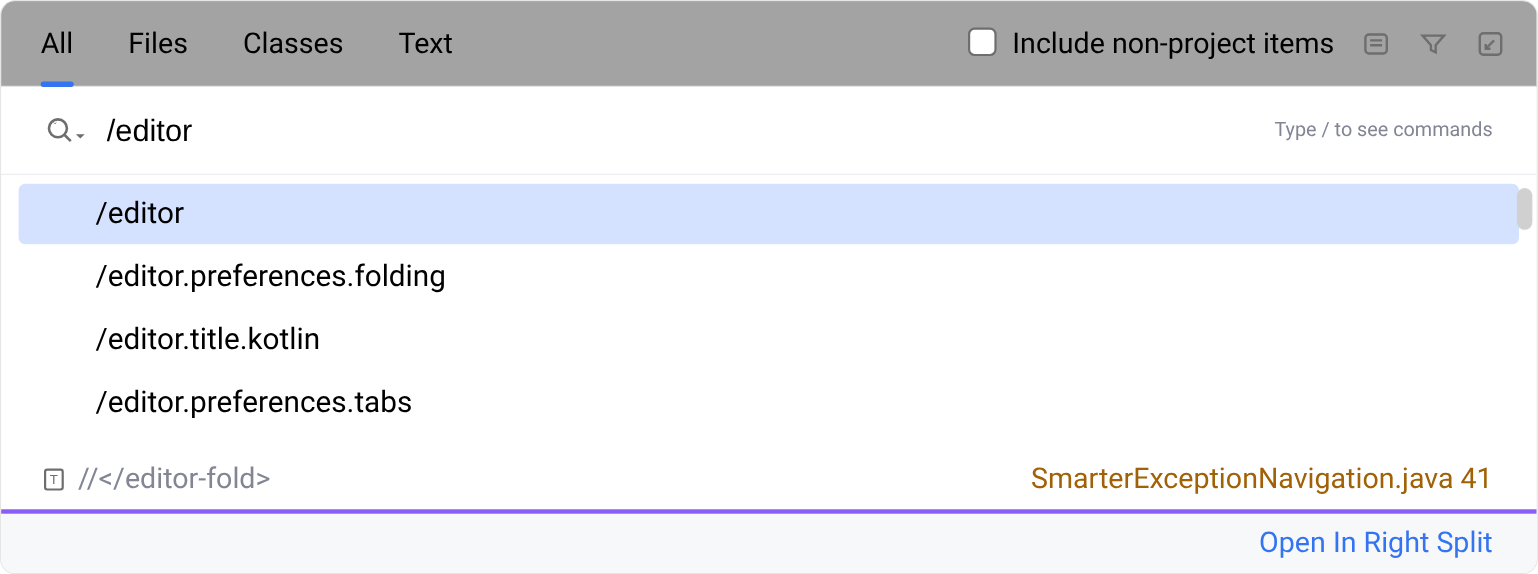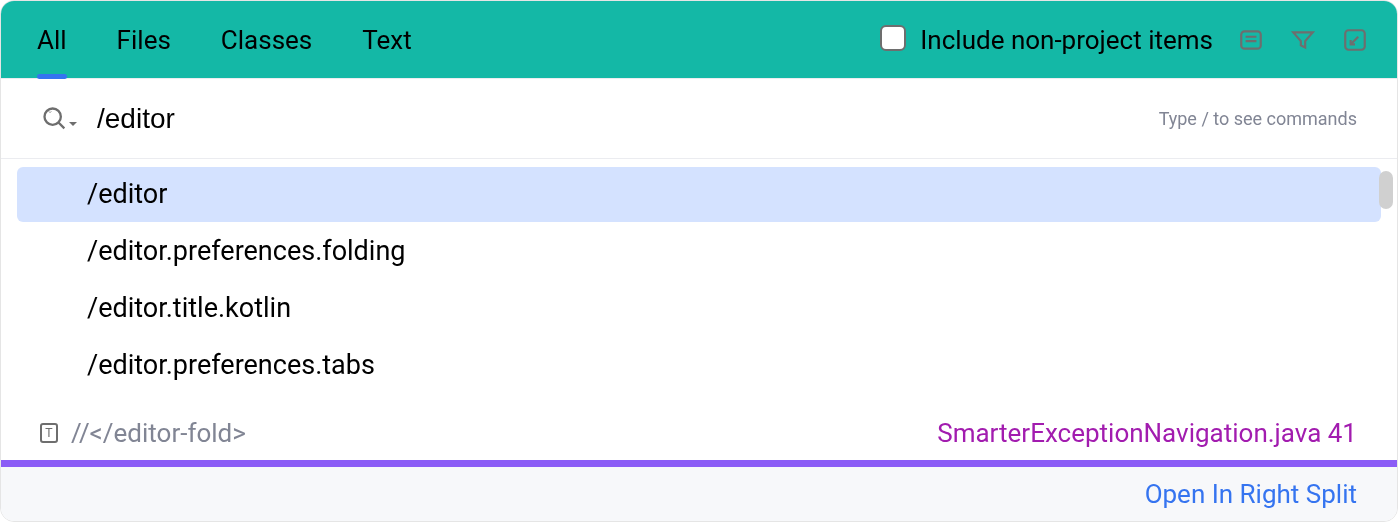--- a/index.html
+++ b/index.html
@@ -18,7 +18,7 @@
     height: 100%;
   }
   .tabs-bar {
-    background: #14b8a6;
+    background: #a3a3a3;
     display: flex;
     align-items: center;
     padding: 0 28px 0 36px;

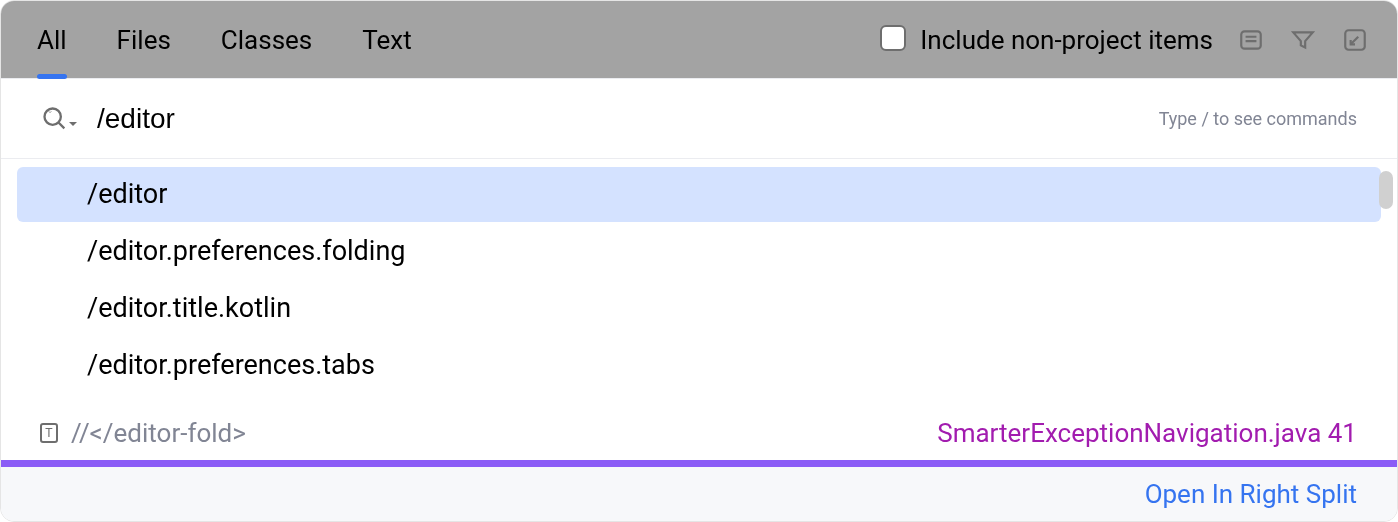--- a/index.html
+++ b/index.html
@@ -151,7 +151,7 @@
     flex: 1;
   }
   .preview-right {
-    color: #a21caf;
+    color: #a16207;
   }
   .footer {
     background: #f7f8fa;

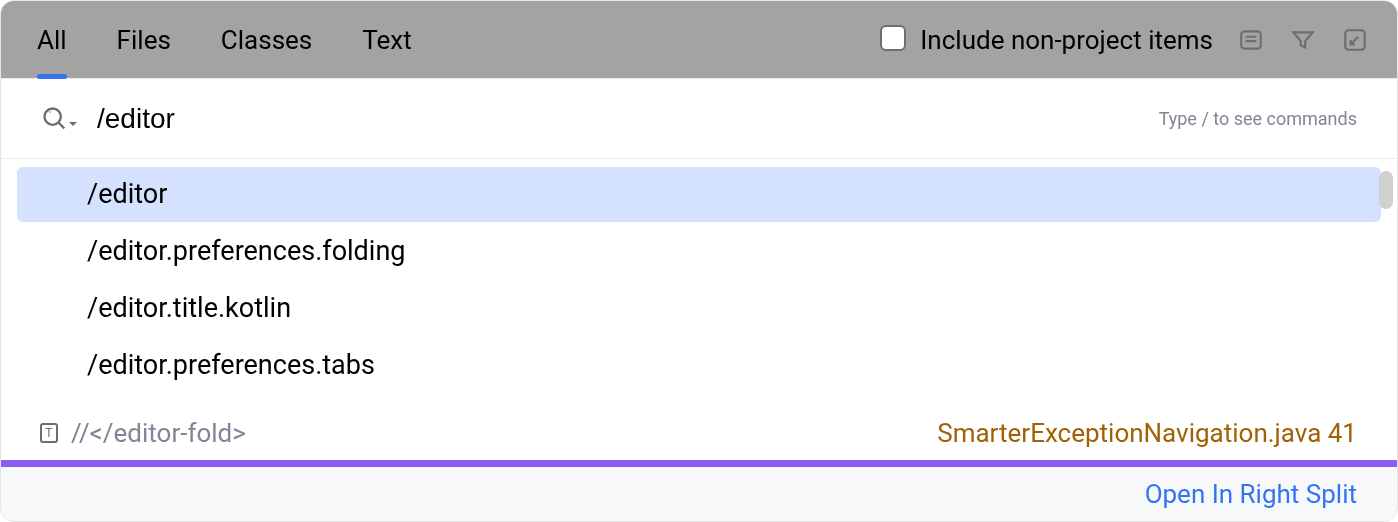--- a/index.html
+++ b/index.html
@@ -157,7 +157,7 @@
     background: #f7f8fa;
     padding: 12px 40px;
     text-align: right;
-    border-top: 7px solid #8b5cf6;
+    border-top: 4px solid #8b5cf6;
   }
   .footer-link {
     font-size: 26px;

